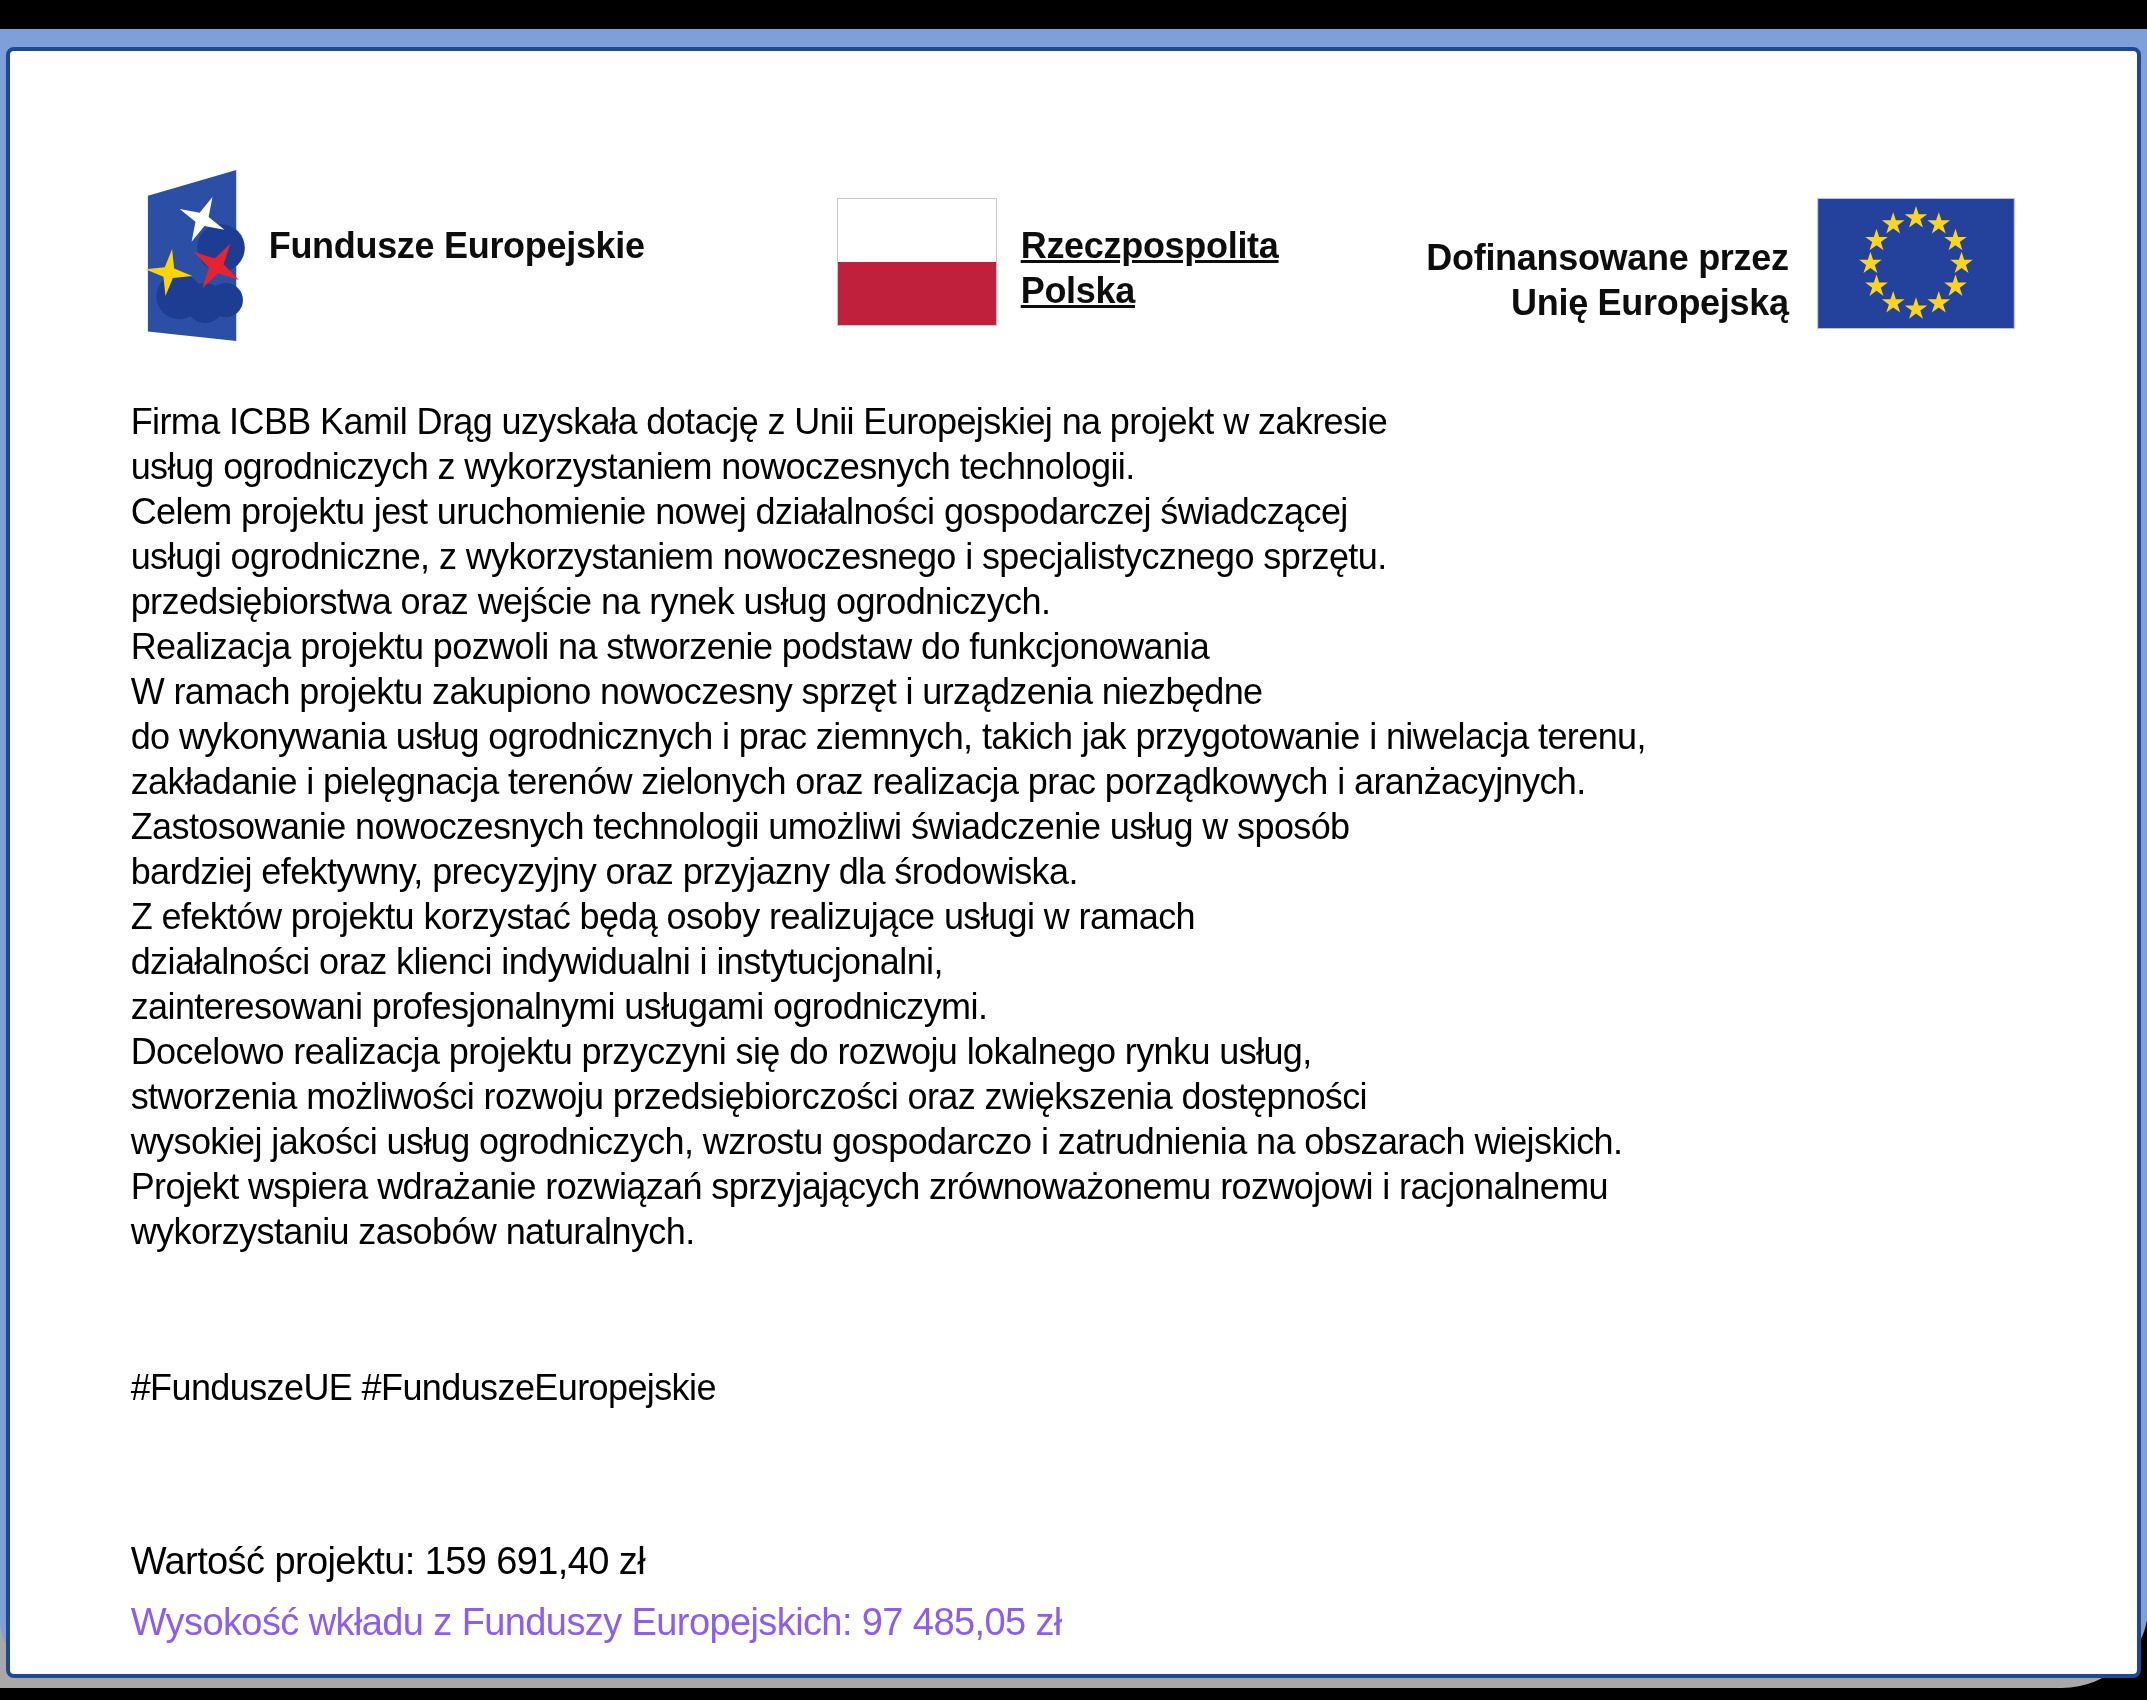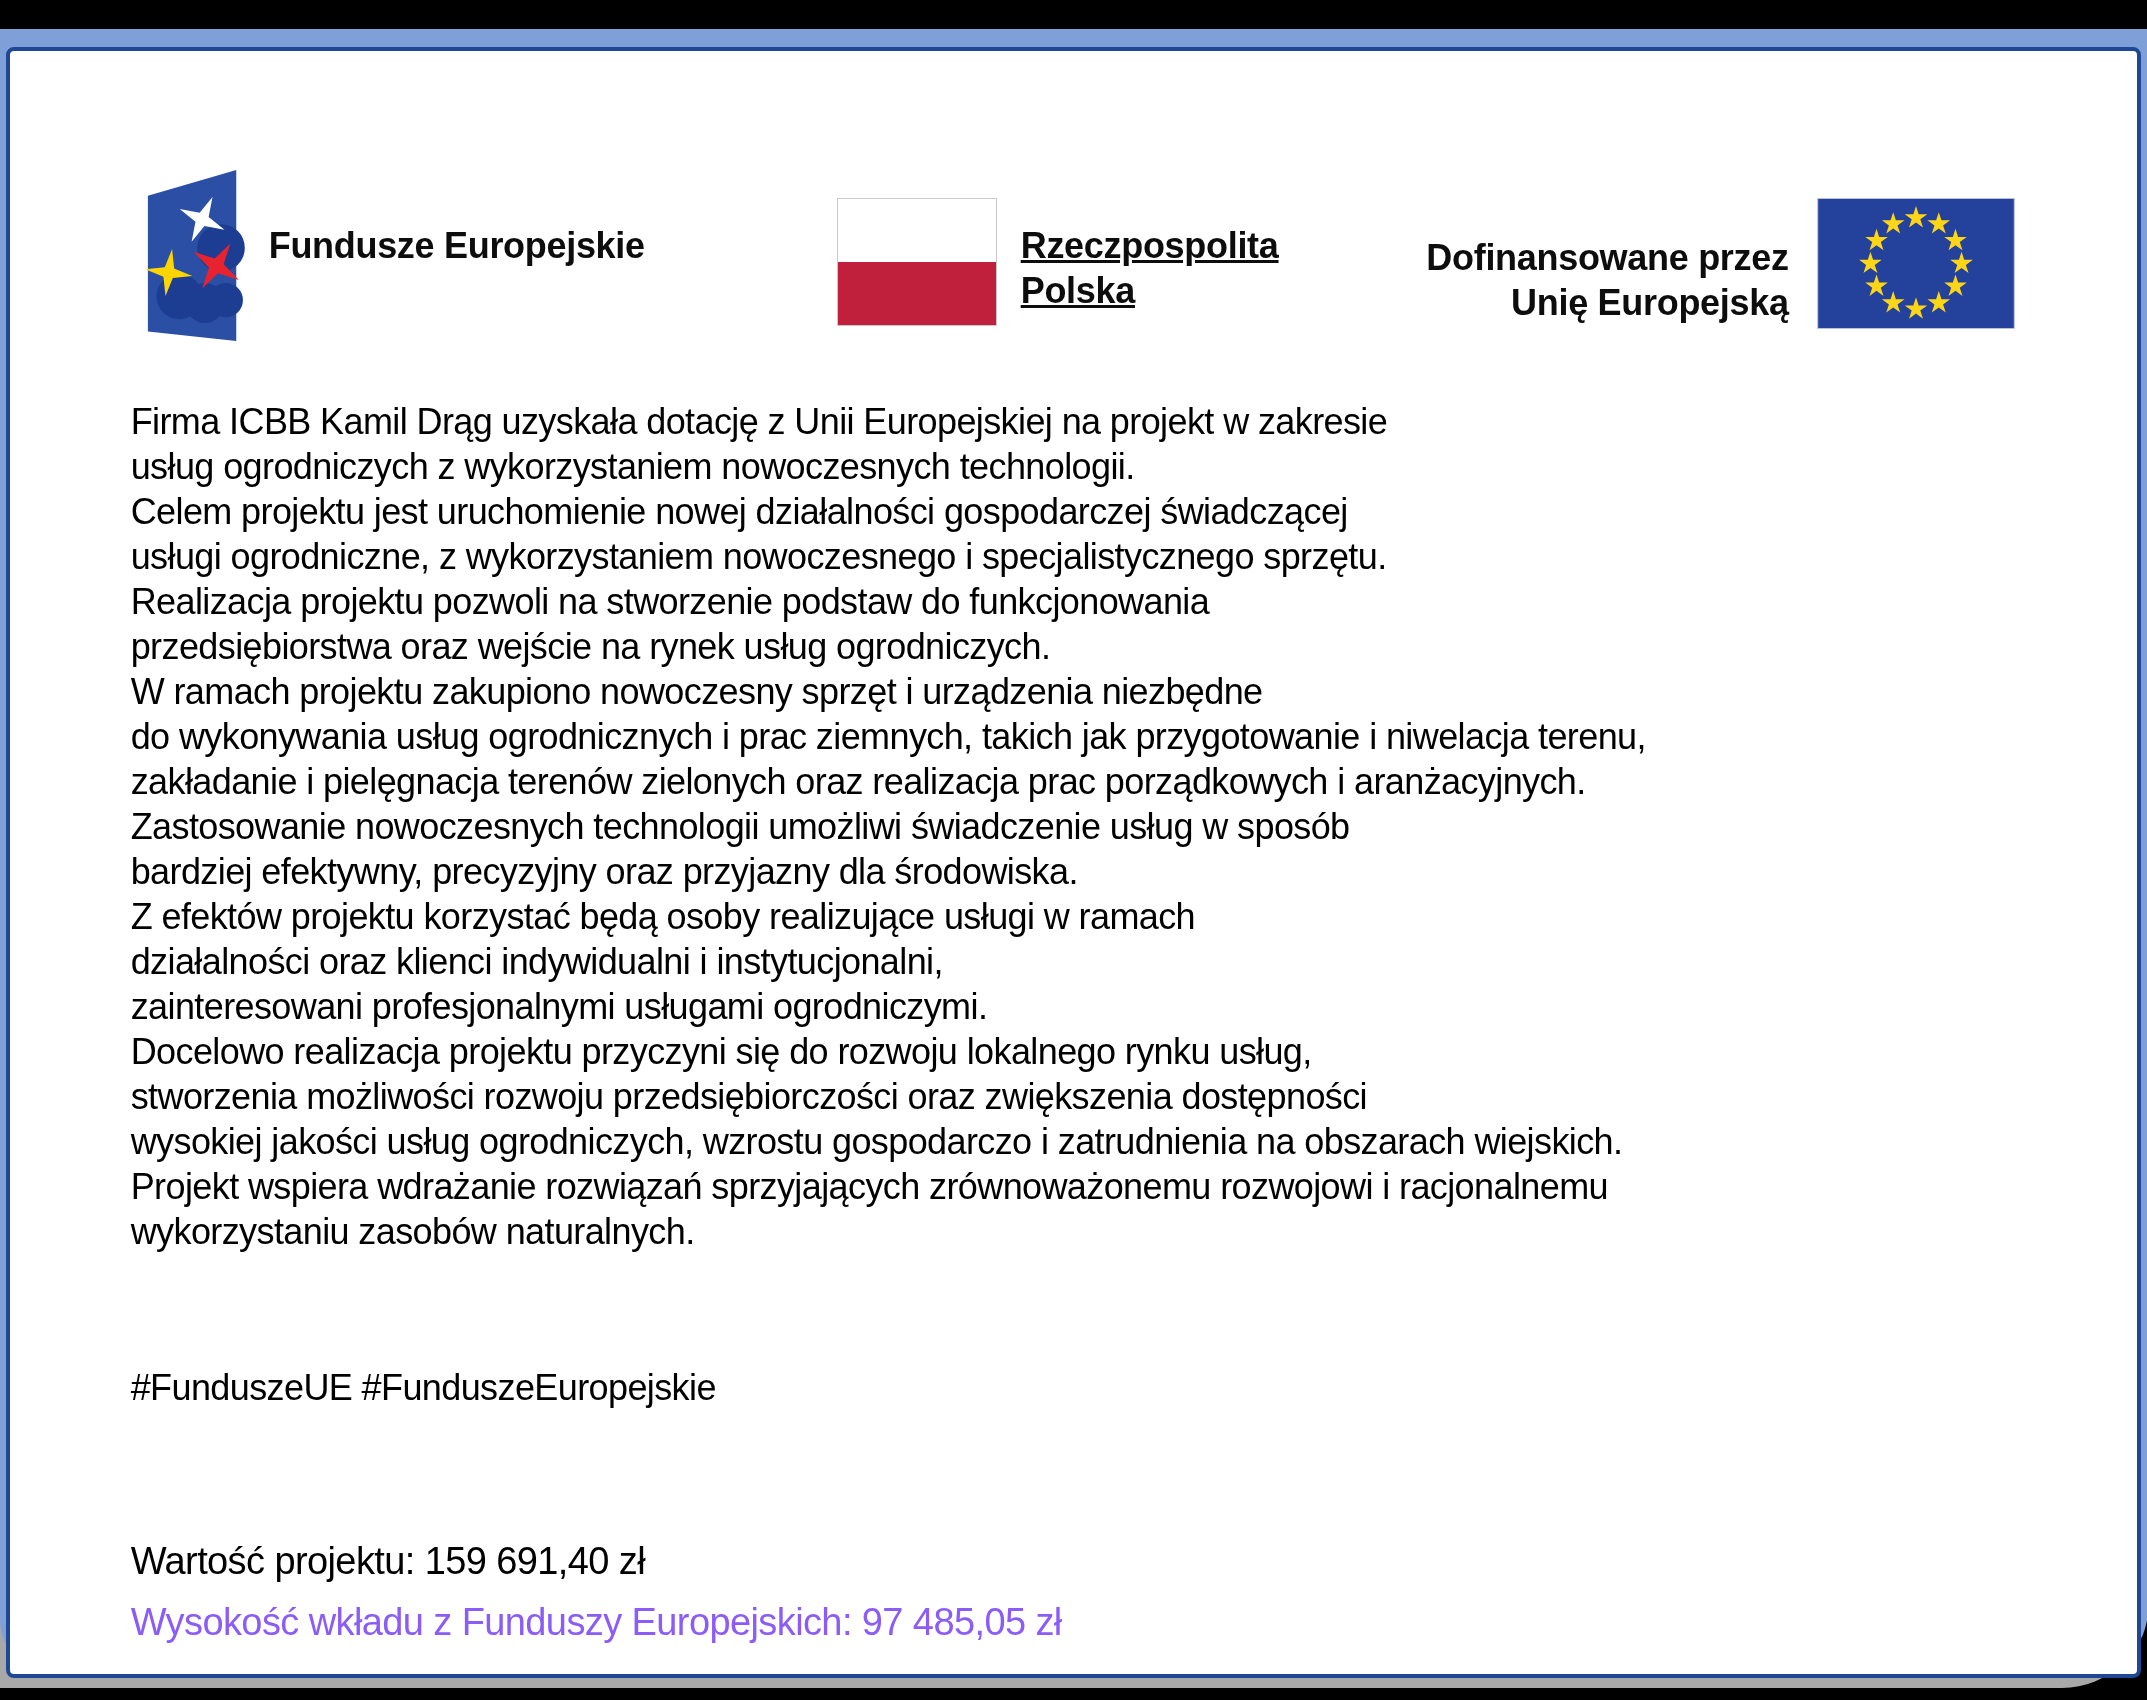--- a/index.html
+++ b/index.html
@@ -121,8 +121,8 @@
       <div class="body-line">usług ogrodniczych z wykorzystaniem nowoczesnych technologii.</div>
       <div class="body-line">Celem projektu jest uruchomienie nowej działalności gospodarczej świadczącej</div>
       <div class="body-line">usługi ogrodniczne, z wykorzystaniem nowoczesnego i specjalistycznego sprzętu.</div>
+      <div class="body-line">przedsiębiorstwa oraz wejście na rynek usług ogrodniczych.</div>
       <div class="body-line">Realizacja projektu pozwoli na stworzenie podstaw do funkcjonowania</div>
-      <div class="body-line">przedsiębiorstwa oraz wejście na rynek usług ogrodniczych.</div>
       <div class="body-line">W ramach projektu zakupiono nowoczesny sprzęt i urządzenia niezbędne</div>
       <div class="body-line">do wykonywania usług ogrodnicznych i prac ziemnych, takich jak przygotowanie i niwelacja terenu,</div>
       <div class="body-line">zakładanie i pielęgnacja terenów zielonych oraz realizacja prac porządkowych i aranżacyjnych.</div>

